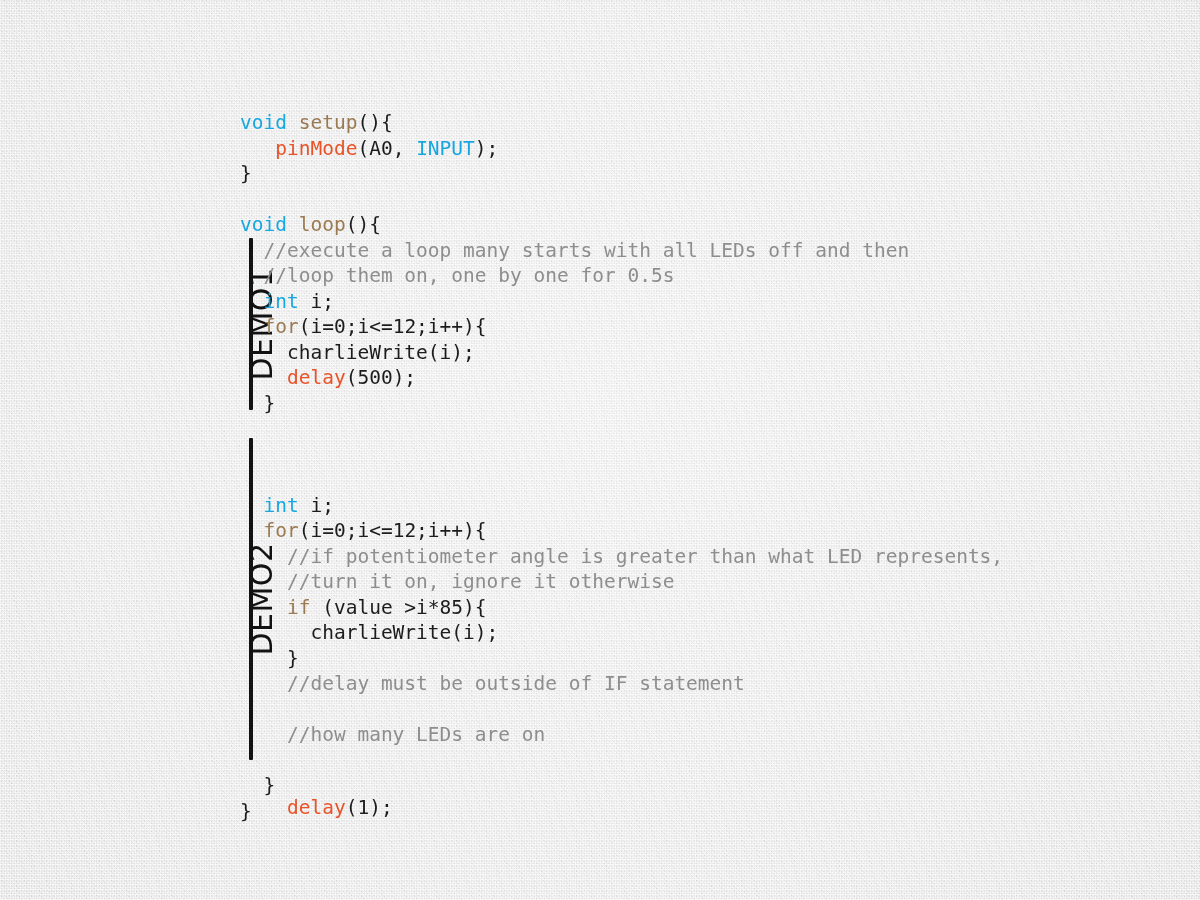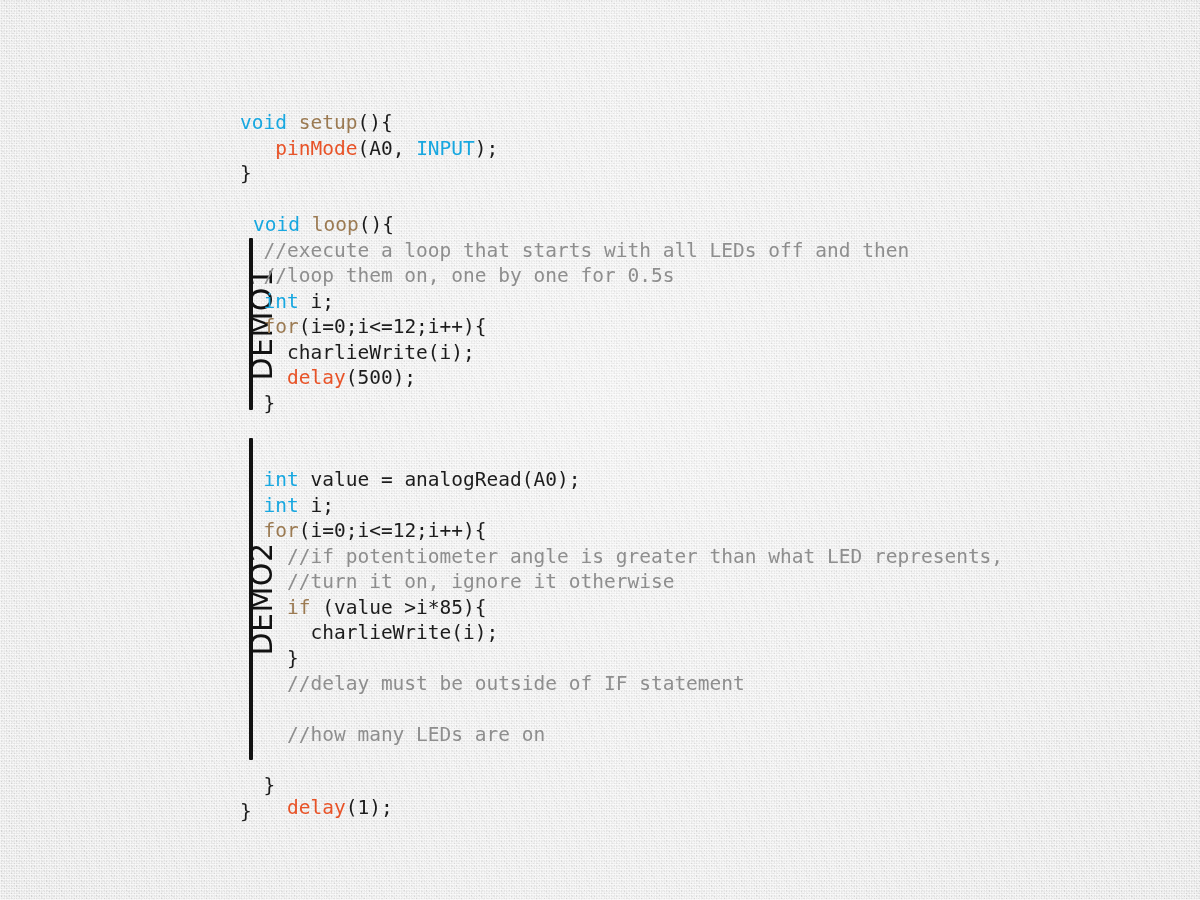--- a/index.html
+++ b/index.html
@@ -97,7 +97,7 @@
       <div class="code-line" style="top: 135.5px;"><span class="t-plain">   </span><span class="t-call">pinMode</span><span class="t-plain">(A0, </span><span class="t-key">INPUT</span><span class="t-plain">);</span></div>
       <div class="code-line" style="top: 161px;"><span class="t-plain">}</span></div>
       <div class="code-line" style="top: 186.5px;"><span class="t-plain"></span></div>
-      <div class="code-line" style="top: 212px; margin-left: 13px;"><span class="t-key">void</span><span class="t-plain"> </span><span class="t-fn">loop</span><span class="t-plain">(){</span></div>
+      <div class="code-line" style="top: 212px;"><span class="t-key">void</span><span class="t-plain"> </span><span class="t-fn">loop</span><span class="t-plain">(){</span></div>
       <div class="code-line" style="top: 237.5px;"><span class="t-com">  //execute a loop that starts with all LEDs off and then</span></div>
       <div class="code-line" style="top: 263px;"><span class="t-com">  //loop them on, one by one for 0.5s</span></div>
       <div class="code-line" style="top: 288.5px;"><span class="t-plain">  </span><span class="t-key">int</span><span class="t-plain"> i;</span></div>

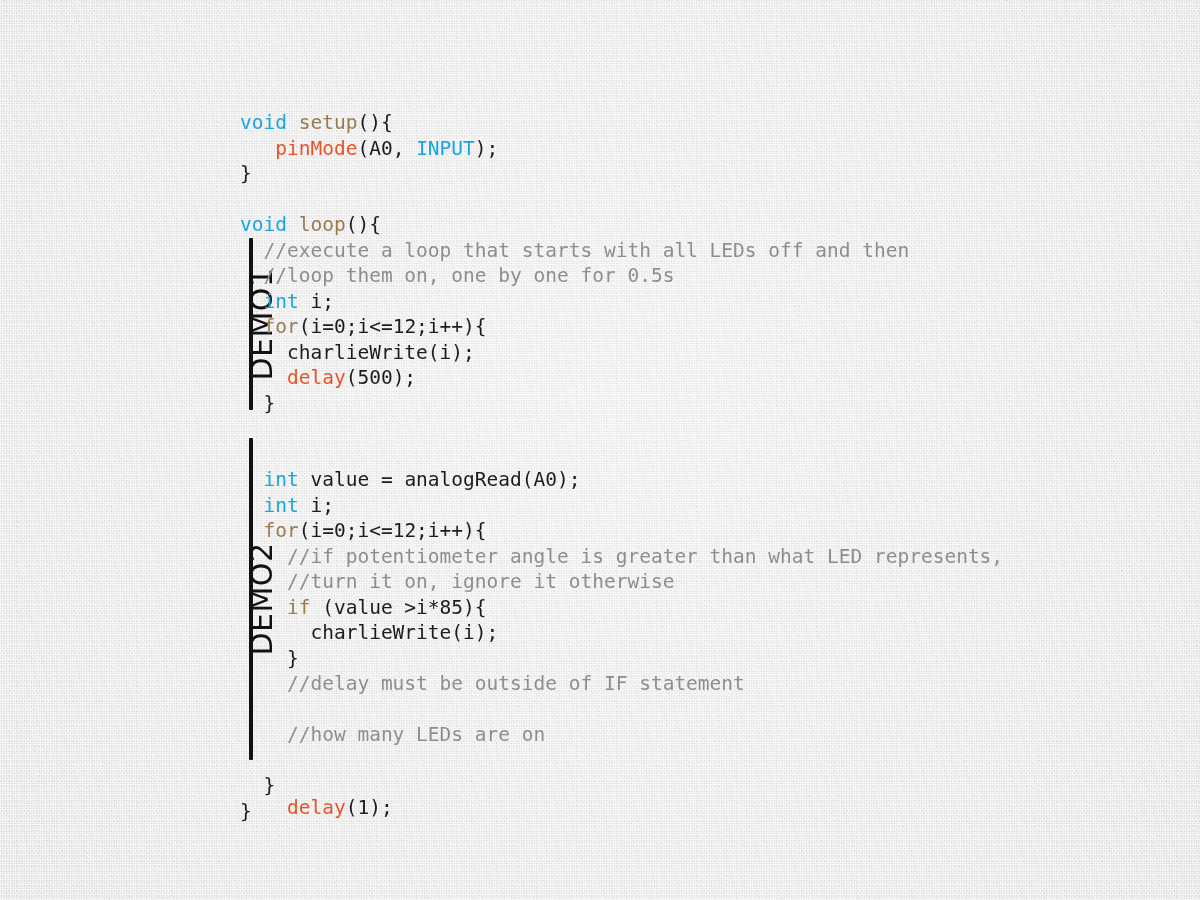--- a/index.html
+++ b/index.html
@@ -98,7 +98,7 @@
       <div class="code-line" style="top: 161px;"><span class="t-plain">}</span></div>
       <div class="code-line" style="top: 186.5px;"><span class="t-plain"></span></div>
       <div class="code-line" style="top: 212px;"><span class="t-key">void</span><span class="t-plain"> </span><span class="t-fn">loop</span><span class="t-plain">(){</span></div>
-      <div class="code-line" style="top: 237.5px;"><span class="t-com">  //execute a loop that starts with all LEDs off and then</span></div>
+      <div class="code-line" style="top: 237.5px;"><span class="t-com">  //execute a loop many starts with all LEDs off and then</span></div>
       <div class="code-line" style="top: 263px;"><span class="t-com">  //loop them on, one by one for 0.5s</span></div>
       <div class="code-line" style="top: 288.5px;"><span class="t-plain">  </span><span class="t-key">int</span><span class="t-plain"> i;</span></div>
       <div class="code-line" style="top: 314px;"><span class="t-plain">  </span><span class="t-fn">for</span><span class="t-plain">(i=0;i&lt;=12;i++){</span></div>

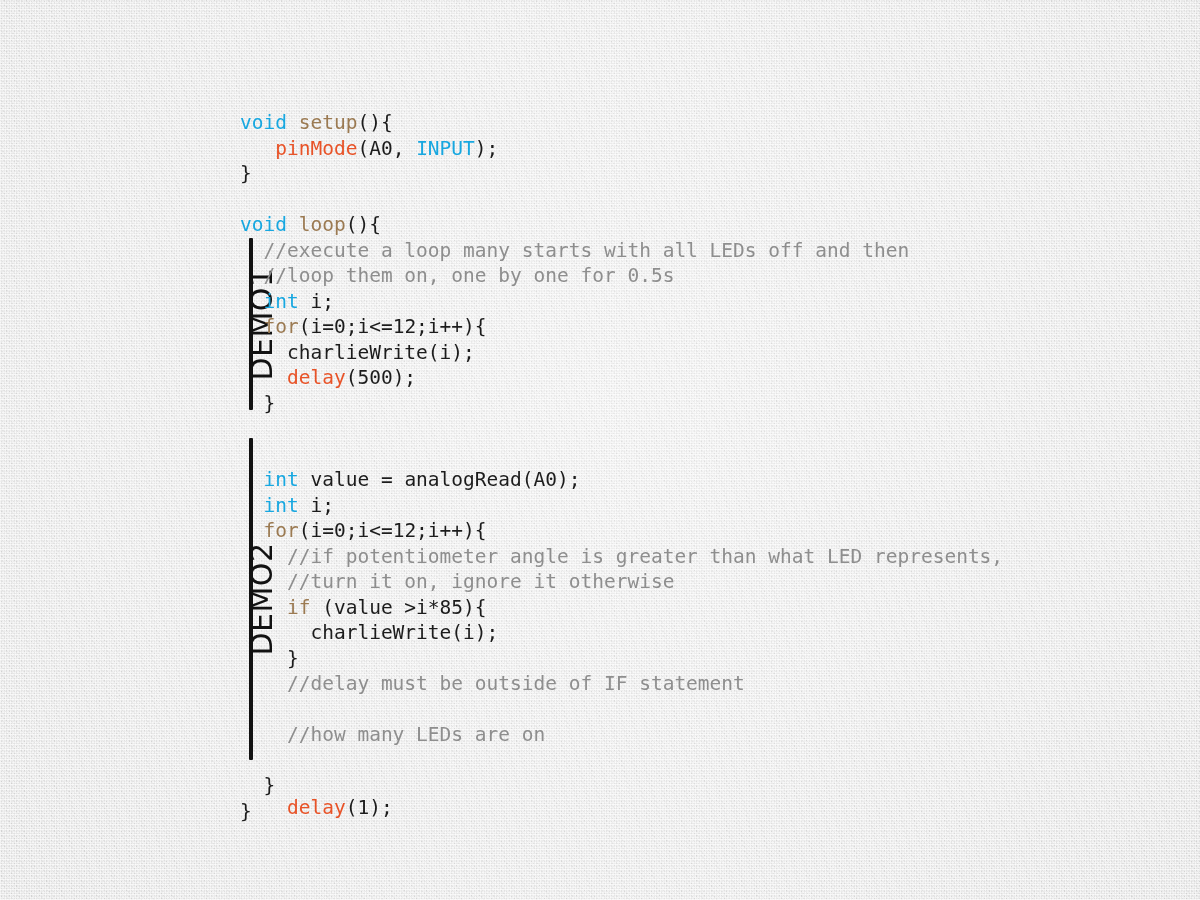--- a/index.html
+++ b/index.html
@@ -106,7 +106,6 @@
       <div class="code-line" style="top: 365px;"><span class="t-plain">    </span><span class="t-call">delay</span><span class="t-plain">(500);</span></div>
       <div class="code-line" style="top: 390.5px;"><span class="t-plain">  }</span></div>
       <div class="code-line" style="top: 416px;"><span class="t-plain"></span></div>
-      <div class="code-line" style="top: 467px;"><span class="t-plain">  </span><span class="t-key">int</span><span class="t-plain"> value = analogRead(A0);</span></div>
       <div class="code-line" style="top: 492.5px;"><span class="t-plain">  </span><span class="t-key">int</span><span class="t-plain"> i;</span></div>
       <div class="code-line" style="top: 518px;"><span class="t-plain">  </span><span class="t-fn">for</span><span class="t-plain">(i=0;i&lt;=12;i++){</span></div>
       <div class="code-line" style="top: 543.5px;"><span class="t-com">    //if potentiometer angle is greater than what LED represents,</span></div>

